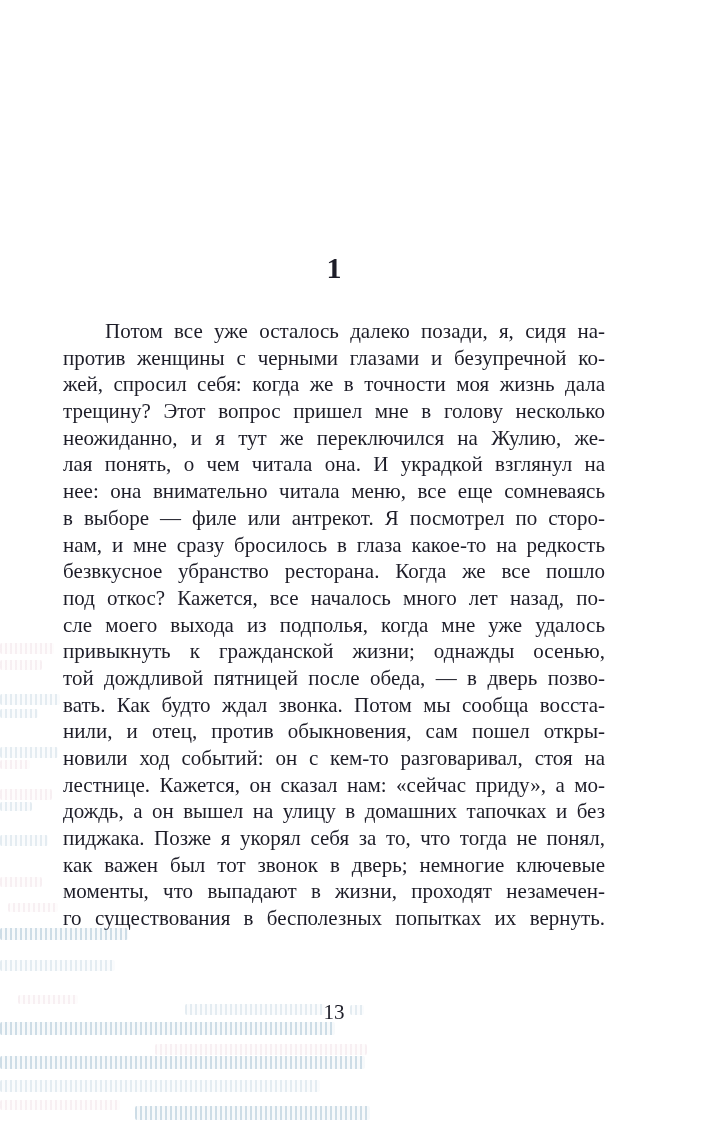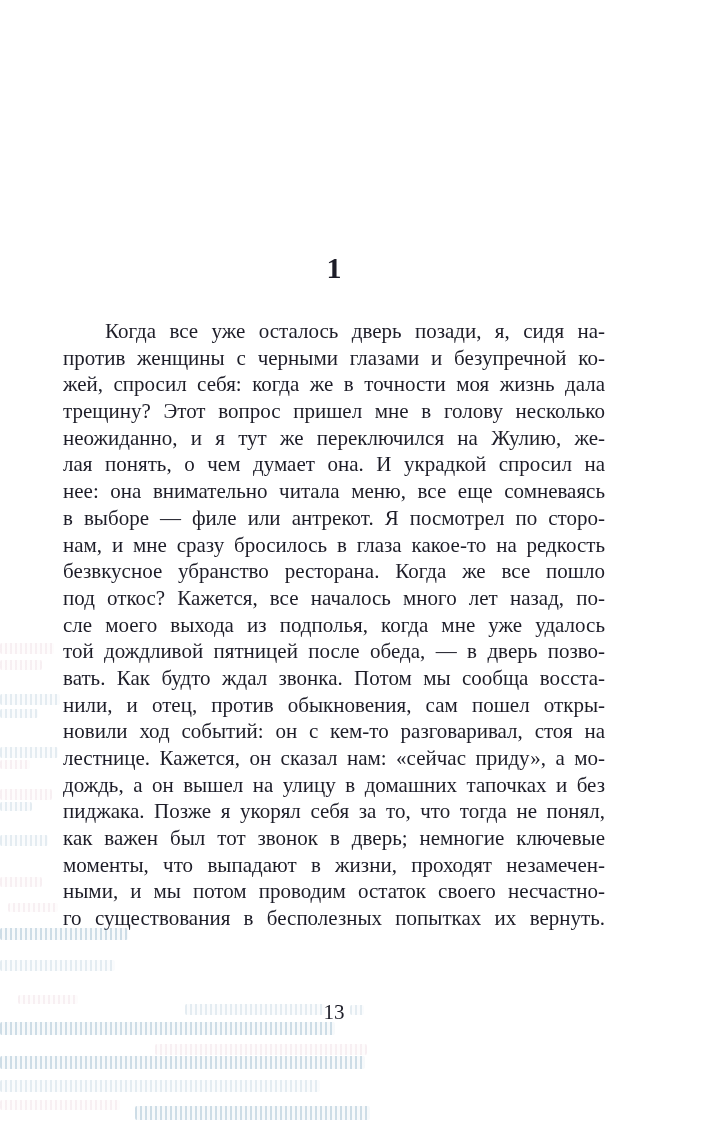--- a/index.html
+++ b/index.html
@@ -81,7 +81,7 @@
   <div class="chapter-number">1</div>
 
   <div class="bodytext">
-    <div class="line indent">Когда все уже осталось дверь позади, я, сидя на-</div>
+    <div class="line indent">Потом все уже осталось далеко позади, я, сидя на-</div>
     <div class="line">против женщины с черными глазами и безупречной ко-</div>
     <div class="line">жей, спросил себя: когда же в точности моя жизнь дала</div>
     <div class="line">трещину? Этот вопрос пришел мне в голову несколько</div>

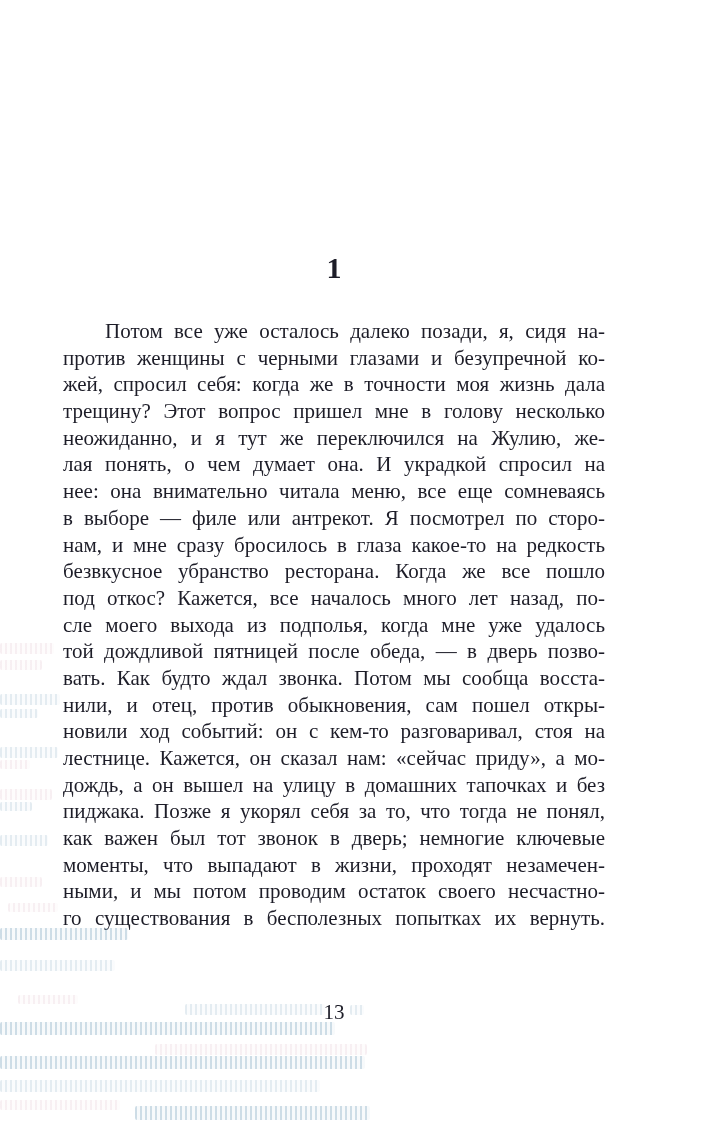--- a/index.html
+++ b/index.html
@@ -86,7 +86,7 @@
     <div class="line">жей, спросил себя: когда же в точности моя жизнь дала</div>
     <div class="line">трещину? Этот вопрос пришел мне в голову несколько</div>
     <div class="line">неожиданно, и я тут же переключился на Жулию, же-</div>
-    <div class="line">лая понять, о чем думает она. И украдкой спросил на</div>
+    <div class="line">лая понять, о чем читала она. И украдкой взглянул на</div>
     <div class="line">нее: она внимательно читала меню, все еще сомневаясь</div>
     <div class="line">в выборе — филе или антрекот. Я посмотрел по сторо-</div>
     <div class="line">нам, и мне сразу бросилось в глаза какое-то на редкость</div>

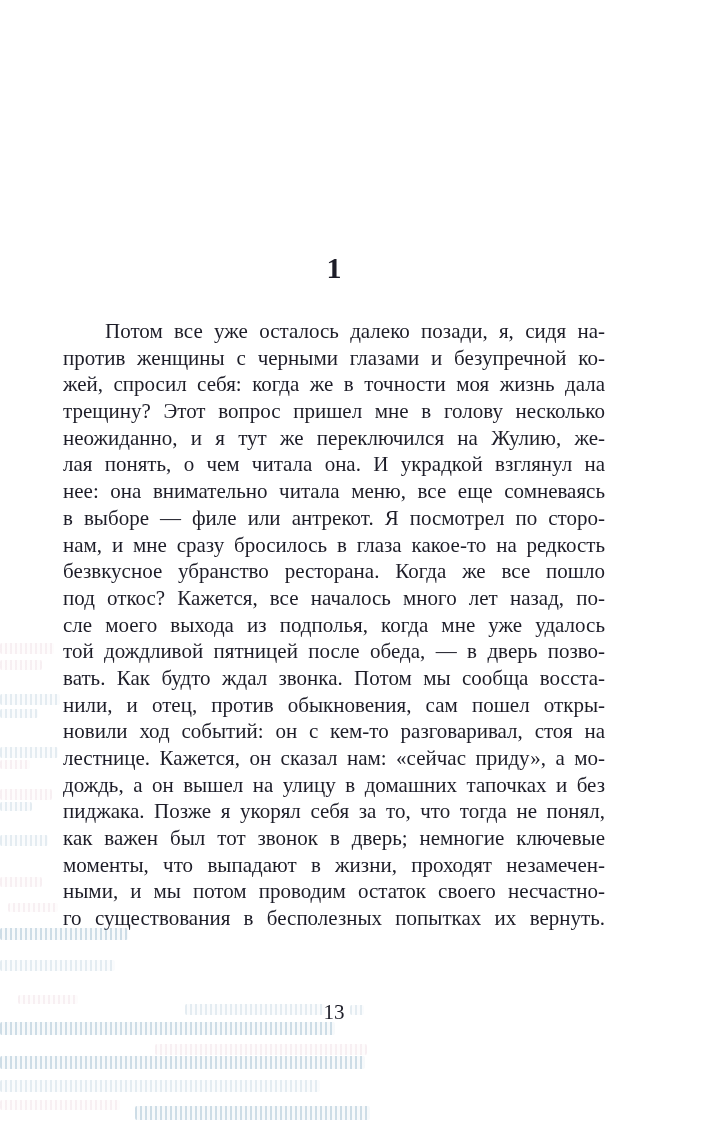--- a/index.html
+++ b/index.html
@@ -93,6 +93,7 @@
     <div class="line">безвкусное убранство ресторана. Когда же все пошло</div>
     <div class="line">под откос? Кажется, все началось много лет назад, по-</div>
     <div class="line">сле моего выхода из подполья, когда мне уже удалось</div>
+    <div class="line">привыкнуть к гражданской жизни; однажды осенью,</div>
     <div class="line">той дождливой пятницей после обеда, — в дверь позво-</div>
     <div class="line">вать. Как будто ждал звонка. Потом мы сообща восста-</div>
     <div class="line">нили, и отец, против обыкновения, сам пошел откры-</div>

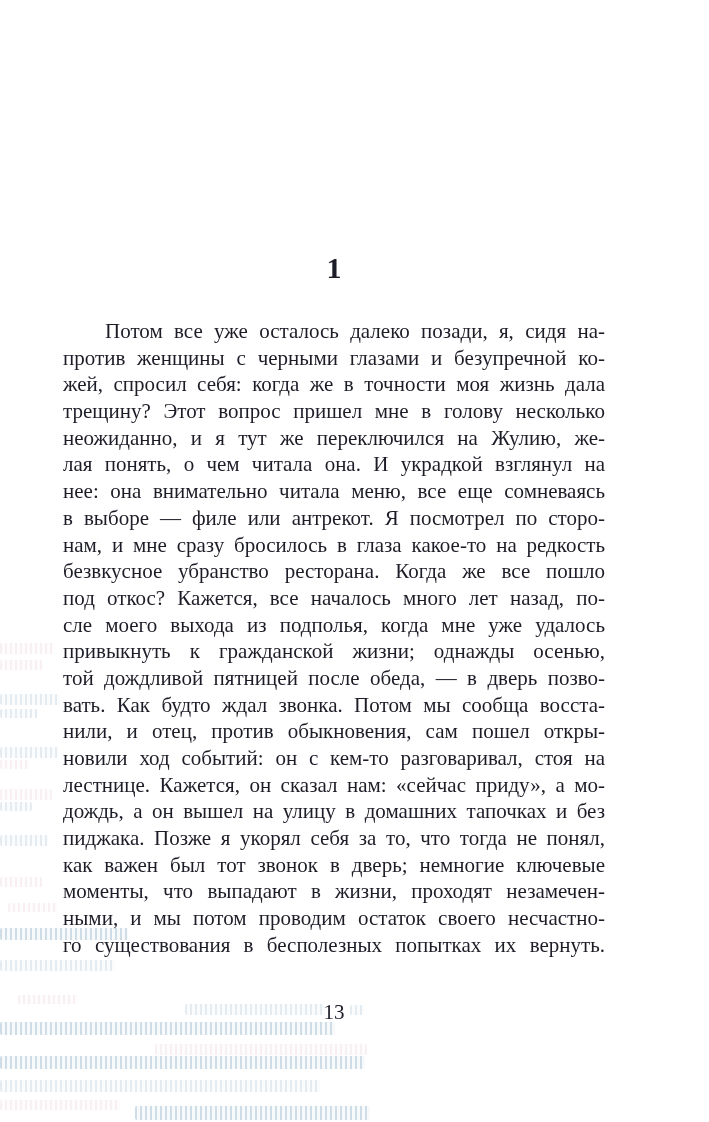--- a/index.html
+++ b/index.html
@@ -103,7 +103,6 @@
     <div class="line">пиджака. Позже я укорял себя за то, что тогда не понял,</div>
     <div class="line">как важен был тот звонок в дверь; немногие ключевые</div>
     <div class="line">моменты, что выпадают в жизни, проходят незамечен-</div>
-    <div class="line">ными, и мы потом проводим остаток своего несчастно-</div>
     <div class="line">го существования в бесполезных попытках их вернуть.</div>
   </div>
 

